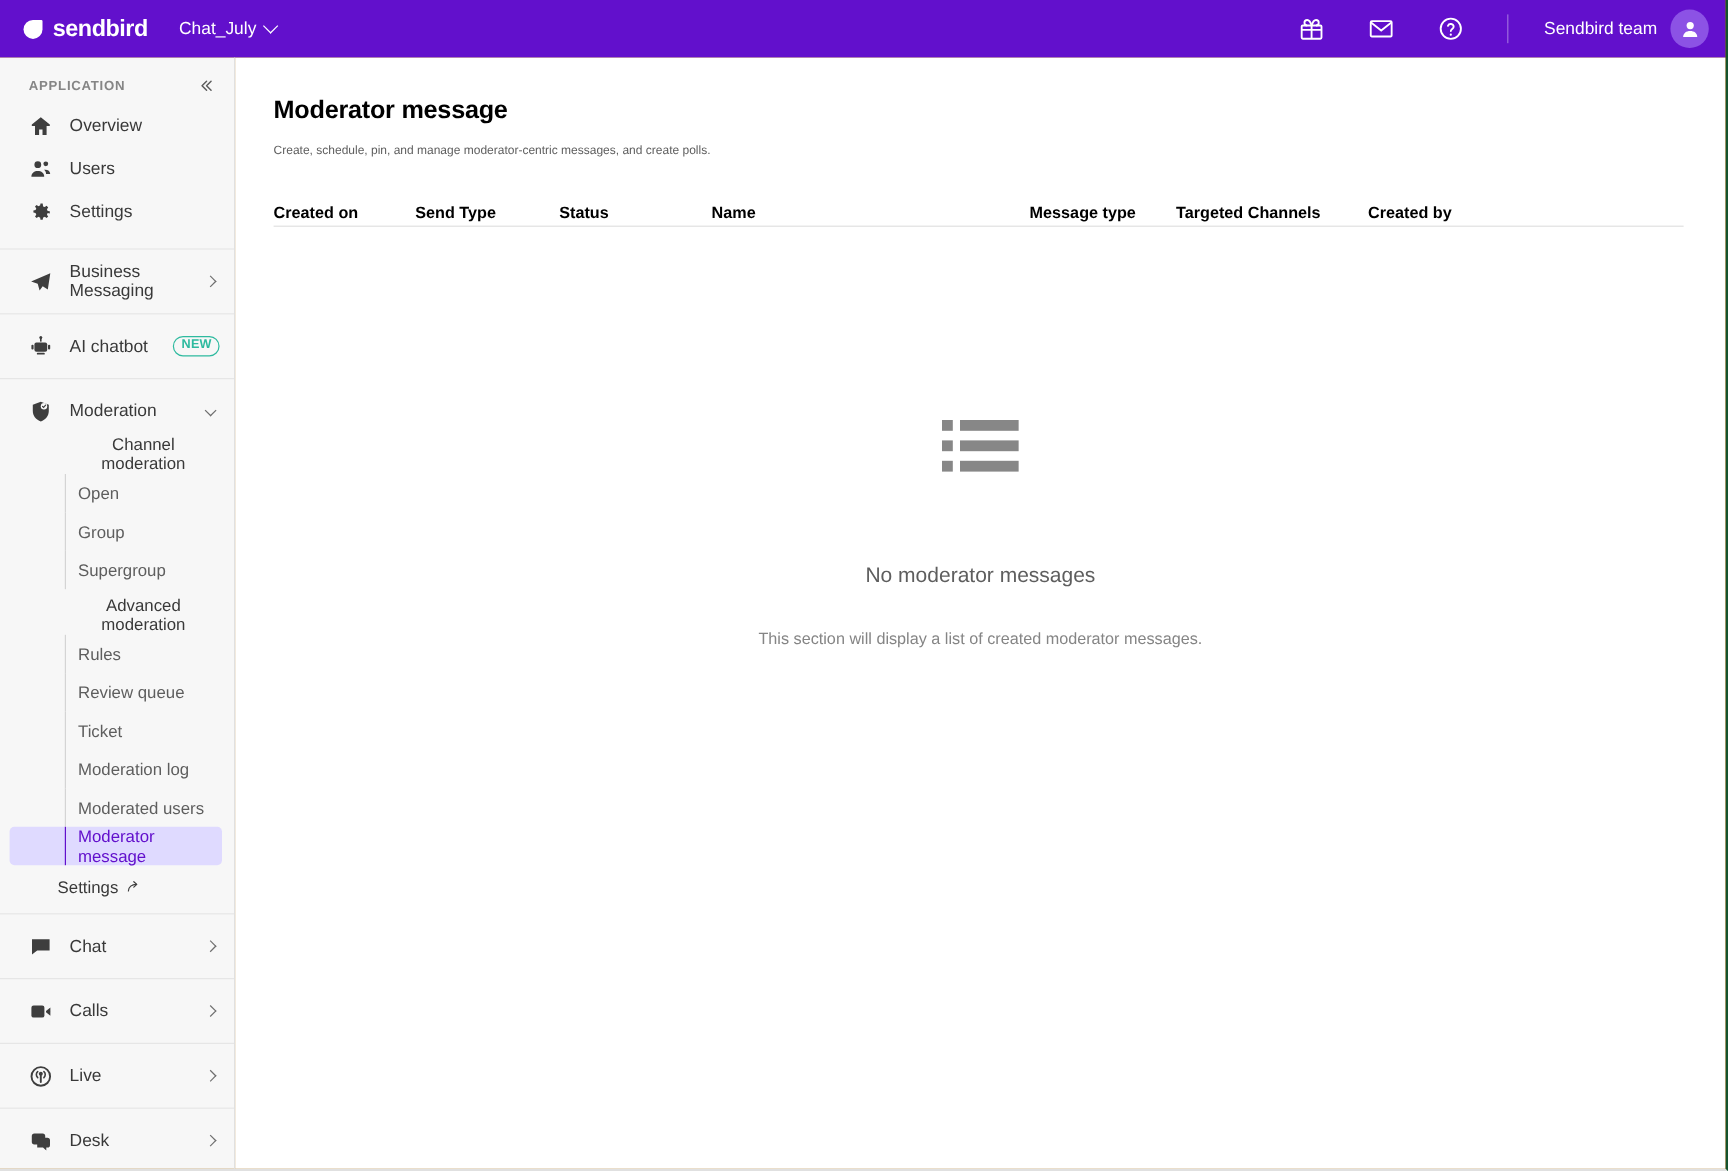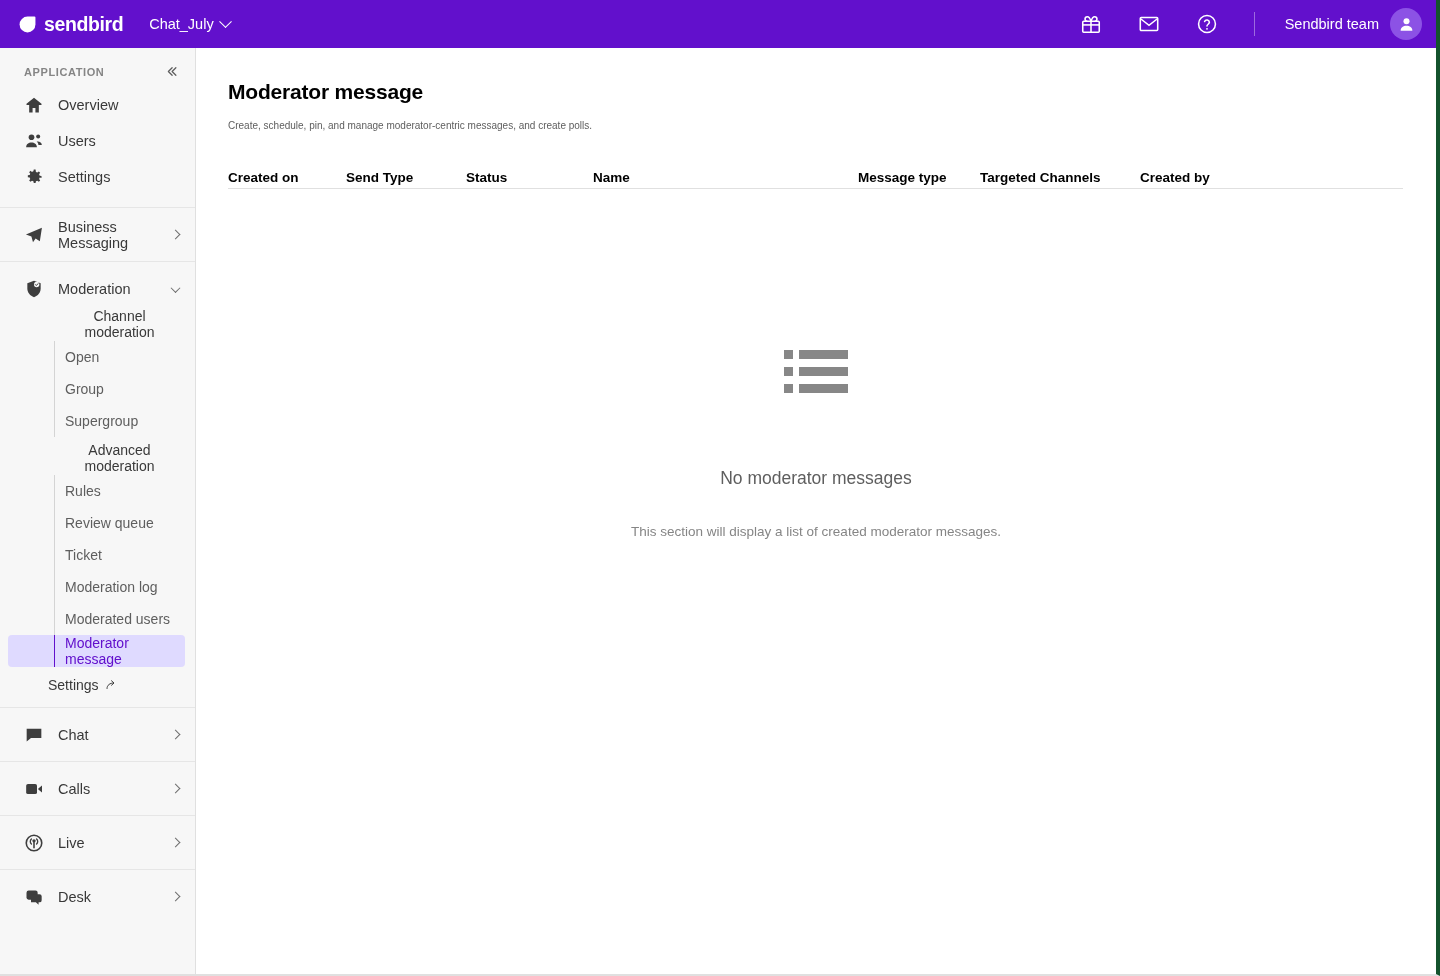--- a/index.html
+++ b/index.html
@@ -12,7 +12,7 @@
   .app {
     position: relative;
     width: 1440px; height: 976px;
-    border-right: 4px solid #14532d;
+    border-right: 2px solid #14532d;
     border-bottom: 2px solid #e0e0e0;
     background: #a16207;
     overflow: hidden;

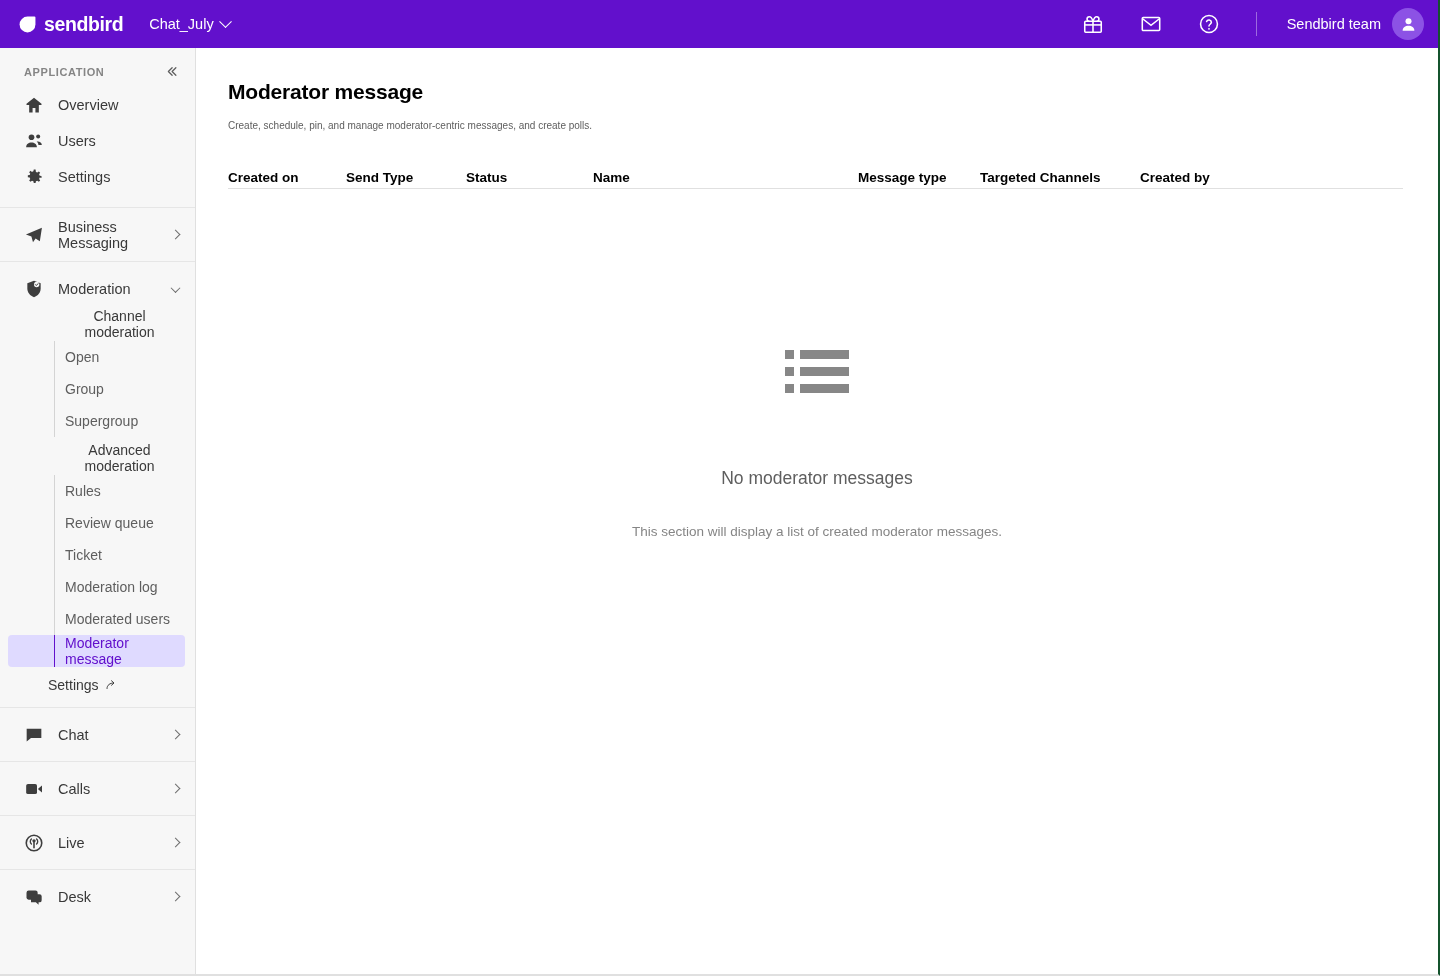--- a/index.html
+++ b/index.html
@@ -276,6 +276,24 @@
         </div>
       </div>
 
+      <div class="side-sec">
+        <div class="nav-item tall">
+          <span class="ic">
+            <svg width="20" height="20" viewBox="0 0 24 24" fill="#3E3E3E">
+              <rect x="5.6" y="7.6" width="12.8" height="9.4" rx="2"></rect>
+              <rect x="11.2" y="3.2" width="1.6" height="3.6"></rect>
+              <circle cx="12" cy="2.8" r="1.5"></circle>
+              <rect x="2.6" y="10" width="2.2" height="4.6" rx="1"></rect>
+              <rect x="19.2" y="10" width="2.2" height="4.6" rx="1"></rect>
+              <rect x="8" y="18" width="8" height="1.8" rx=".9"></rect>
+            </svg>
+          </span>
+          <span class="lbl" style="flex:none;margin-right:7px">AI chatbot</span>
+          <span class="badge-new">NEW</span>
+          <span style="flex:1"></span>
+          <span class="chev-r"></span>
+        </div>
+      </div>
 
       <div class="side-sec">
         <div class="nav-item" style="margin-top:9px">

